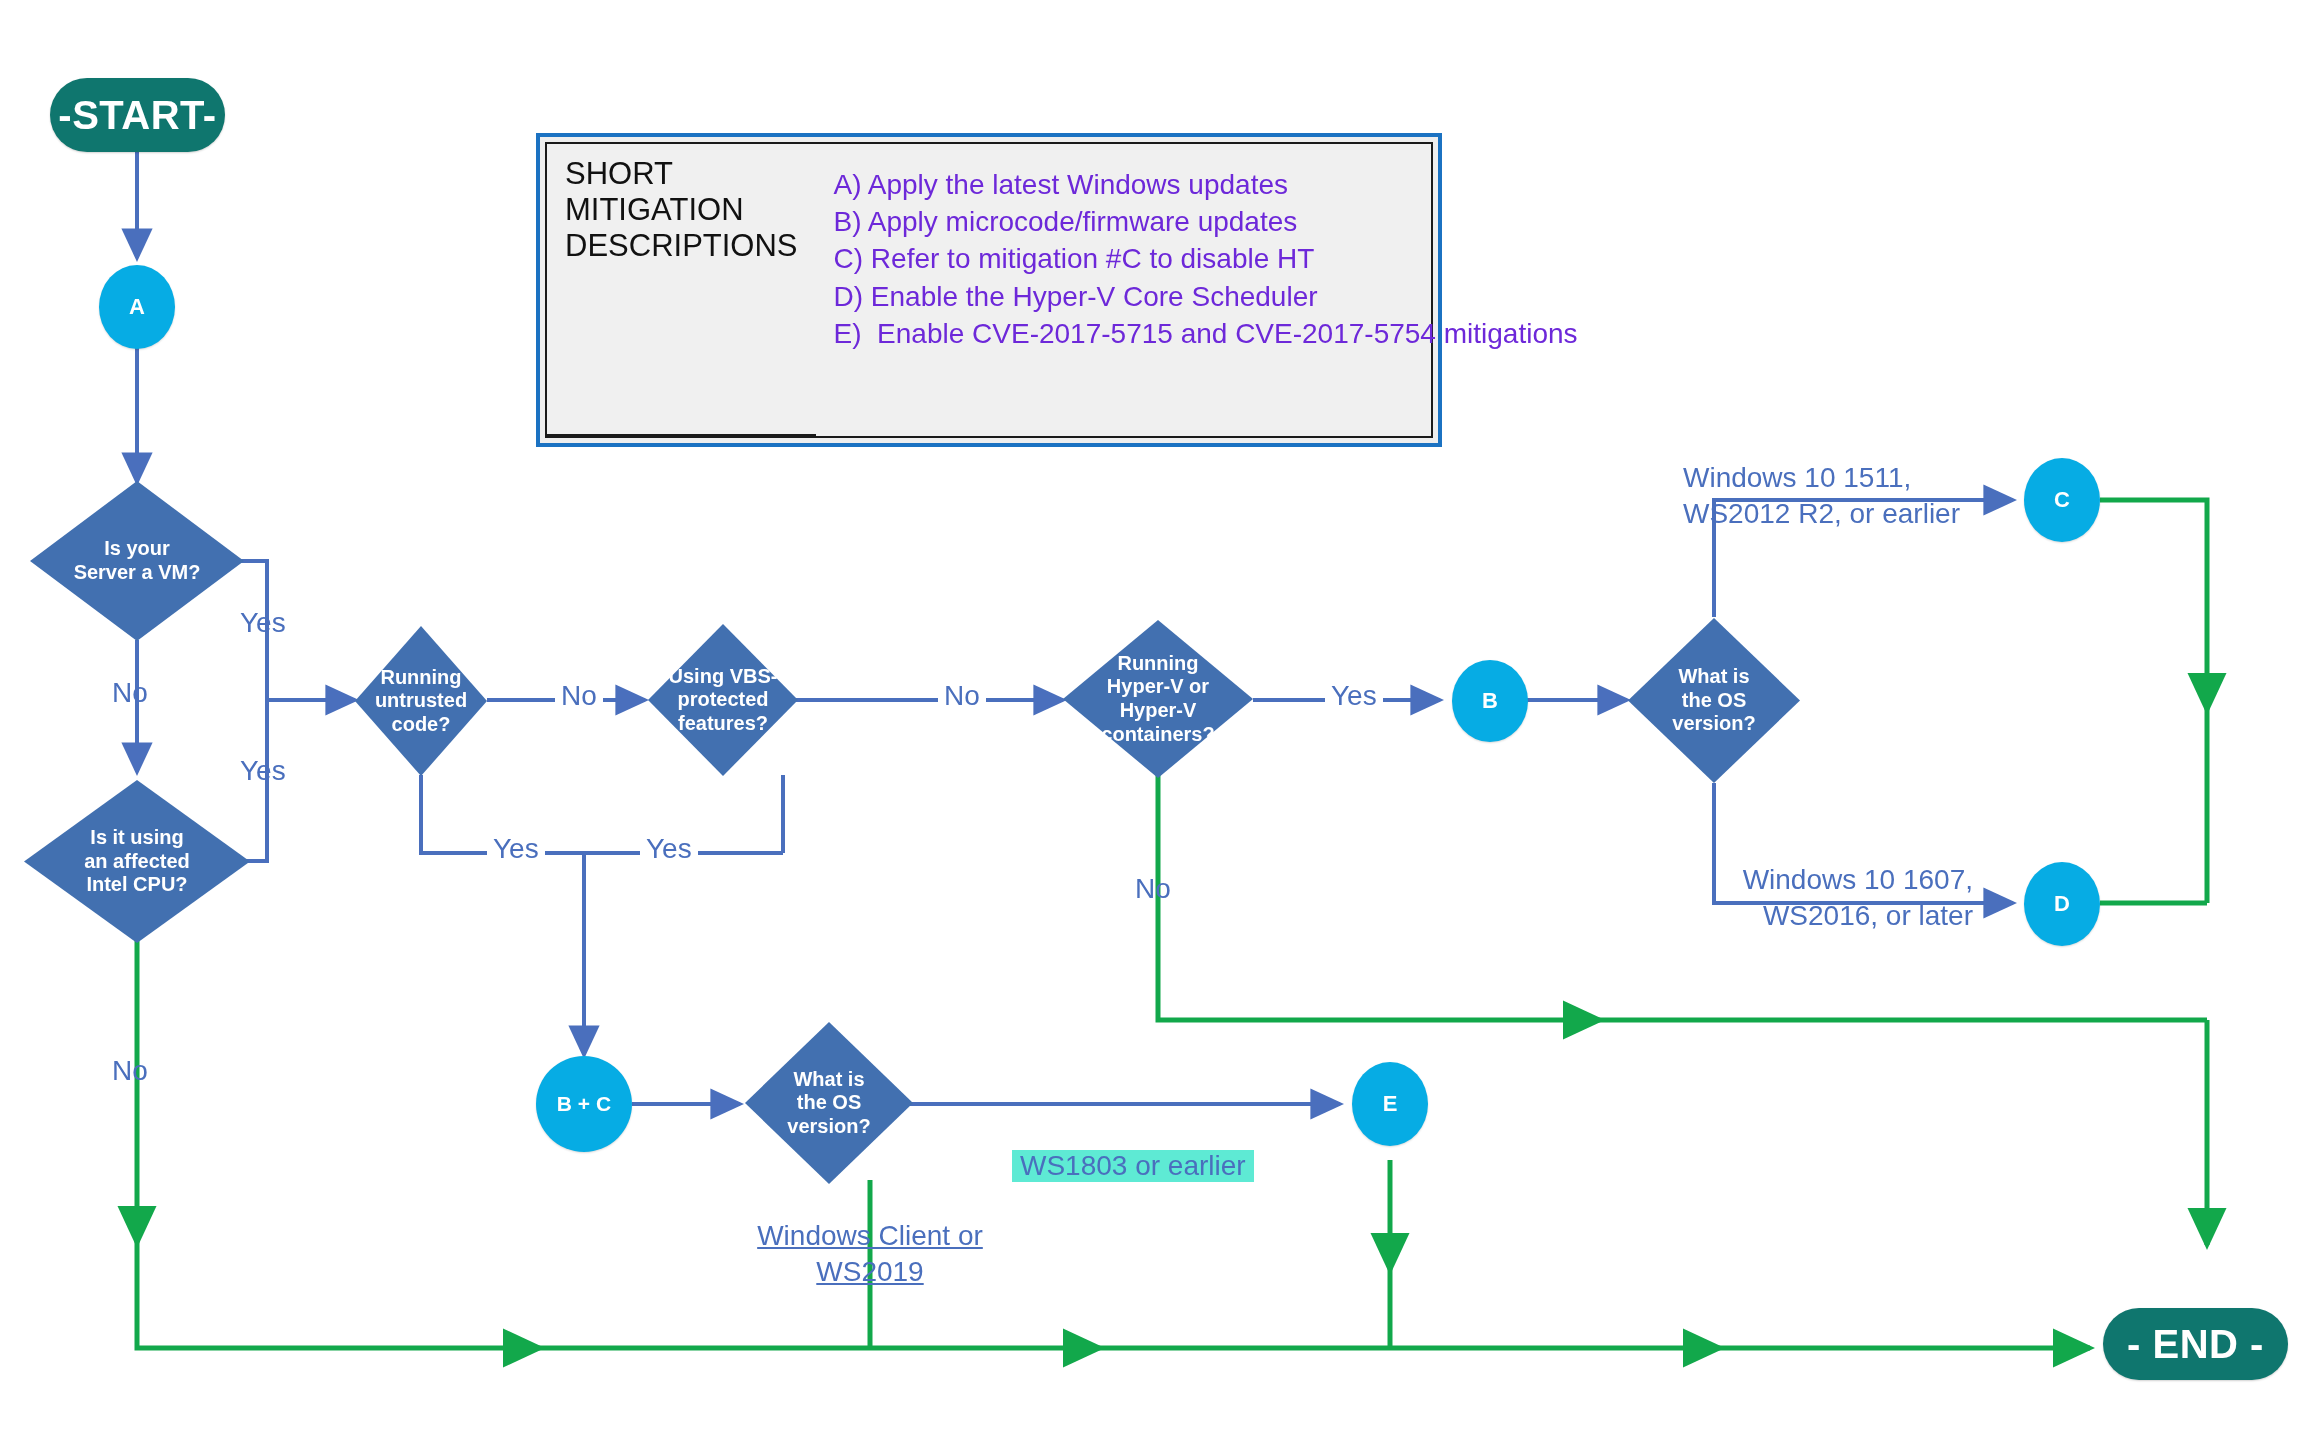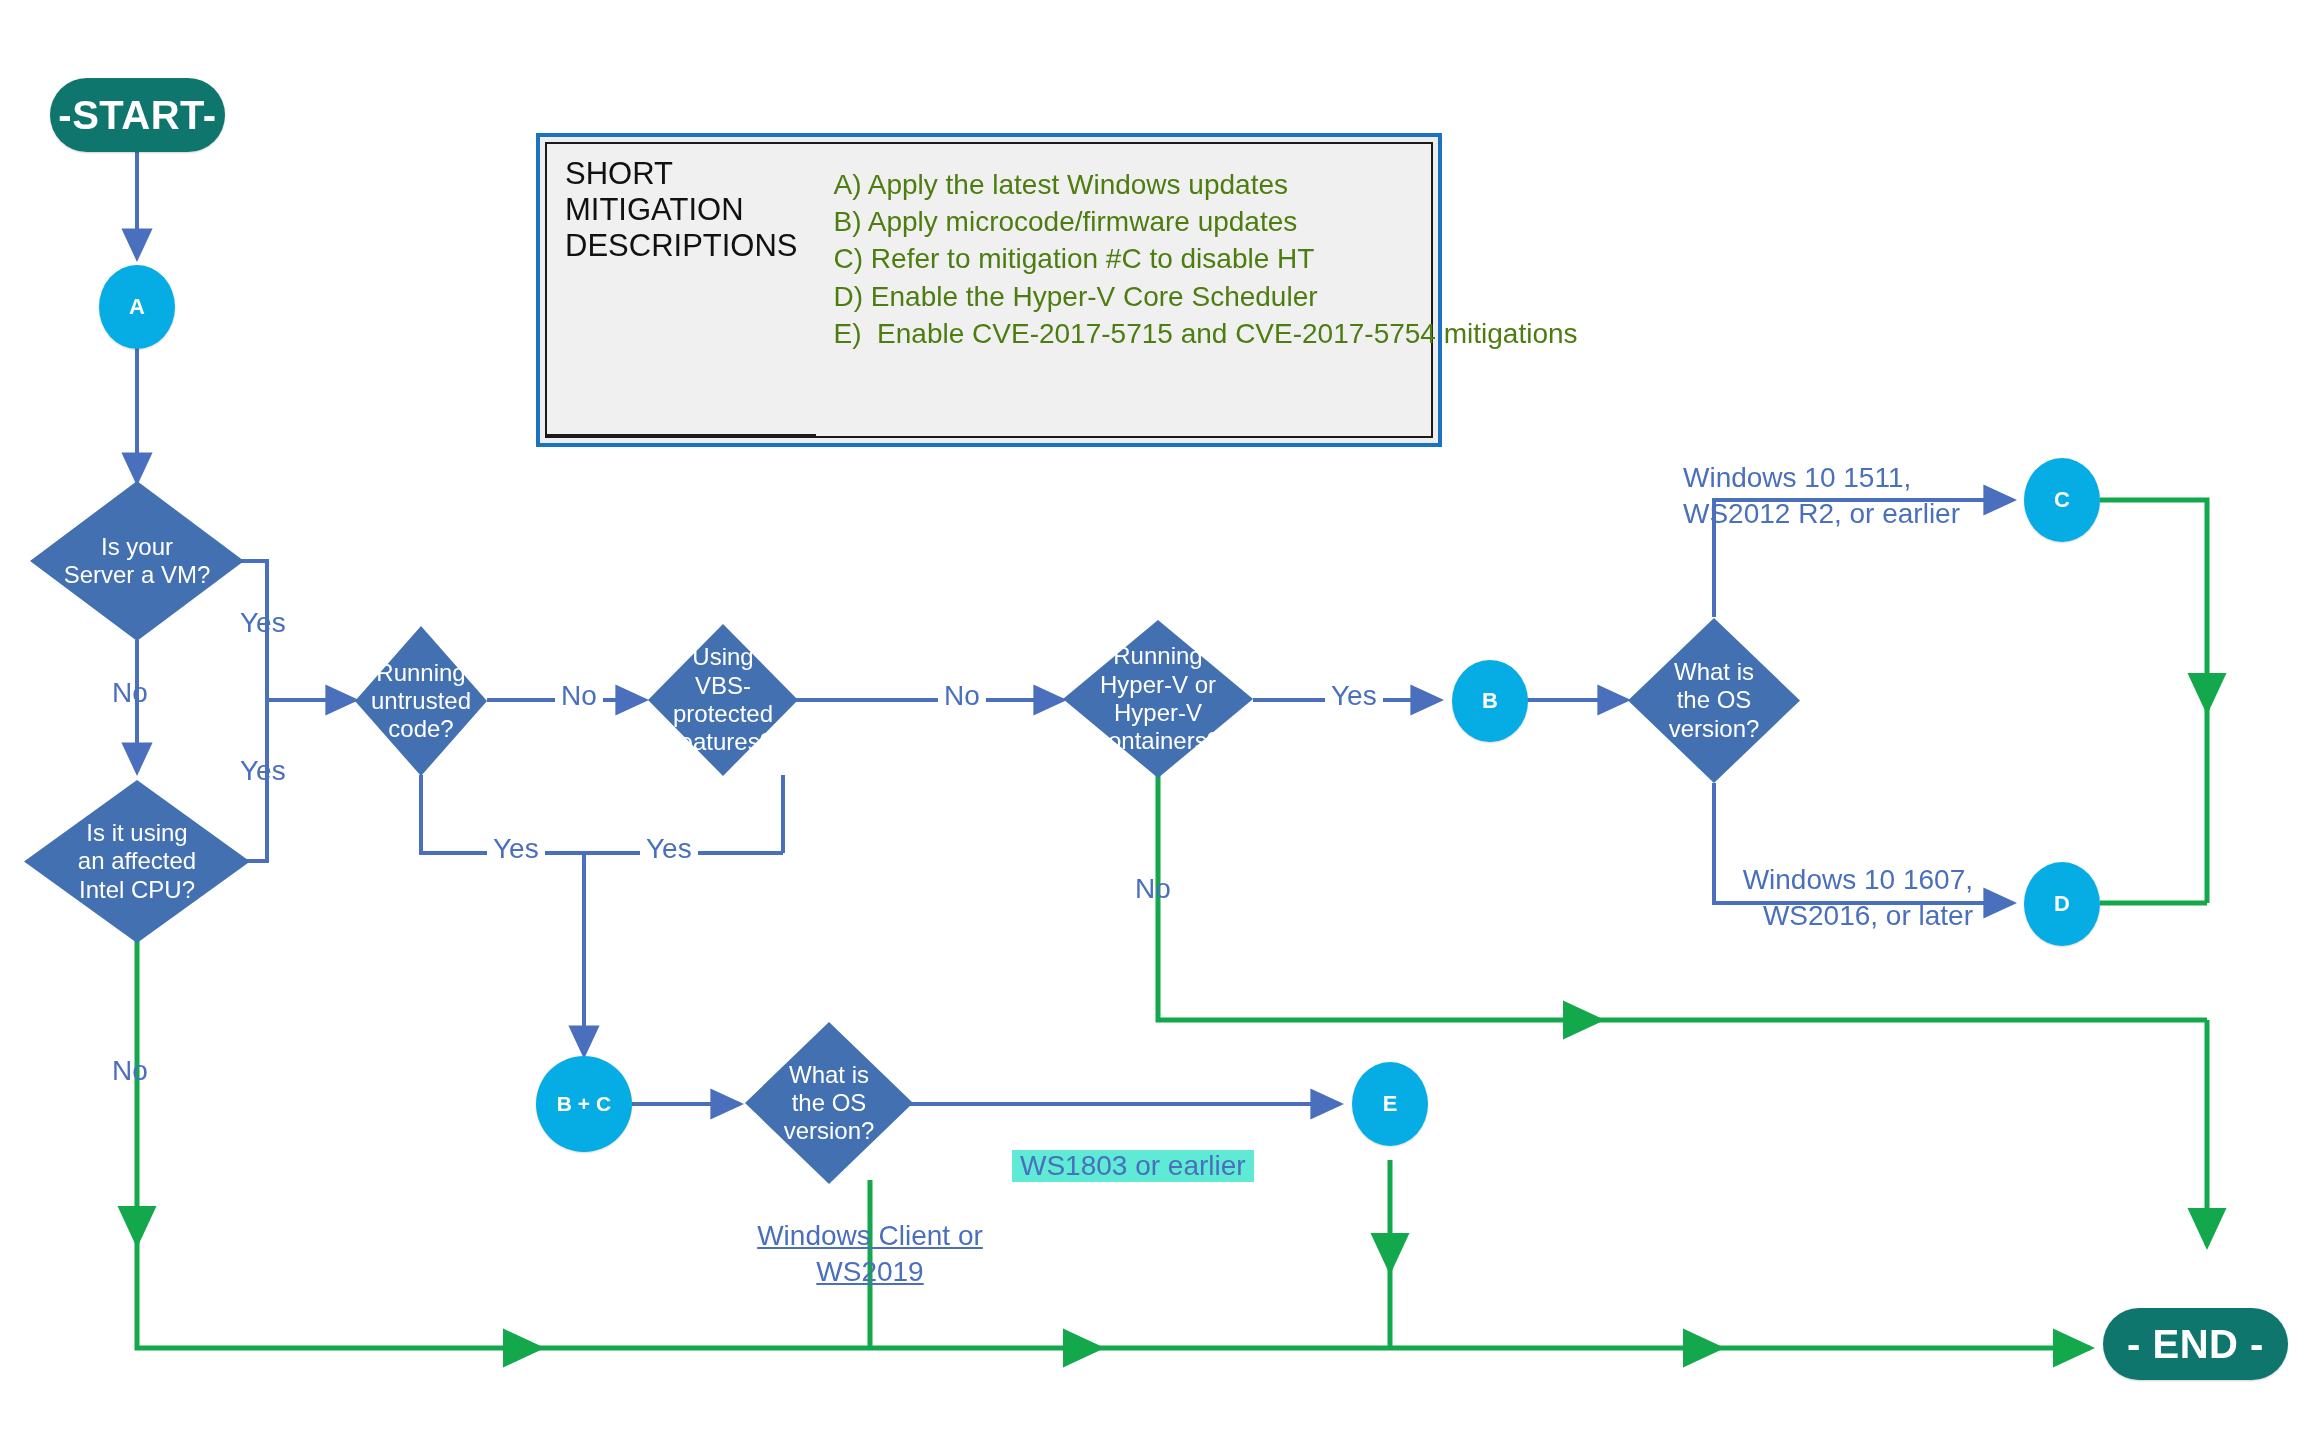--- a/index.html
+++ b/index.html
@@ -36,7 +36,7 @@
       display:flex;flex-direction:row;}
   #legend .lg-title{font-size:31px;color:#111;padding:12px 18px 14px 18px;border-bottom:2px solid #1a1a1a;}
   #legend .lg-body{padding:22px 18px 10px 18px;}
-  #legend .lg-item{font-size:28px;color:#4d7c0f;line-height:1.33;white-space:pre;}
+  #legend .lg-item{font-size:28px;color:#6d28d9;line-height:1.33;white-space:pre;}
 </style>
 </head>
 <body>

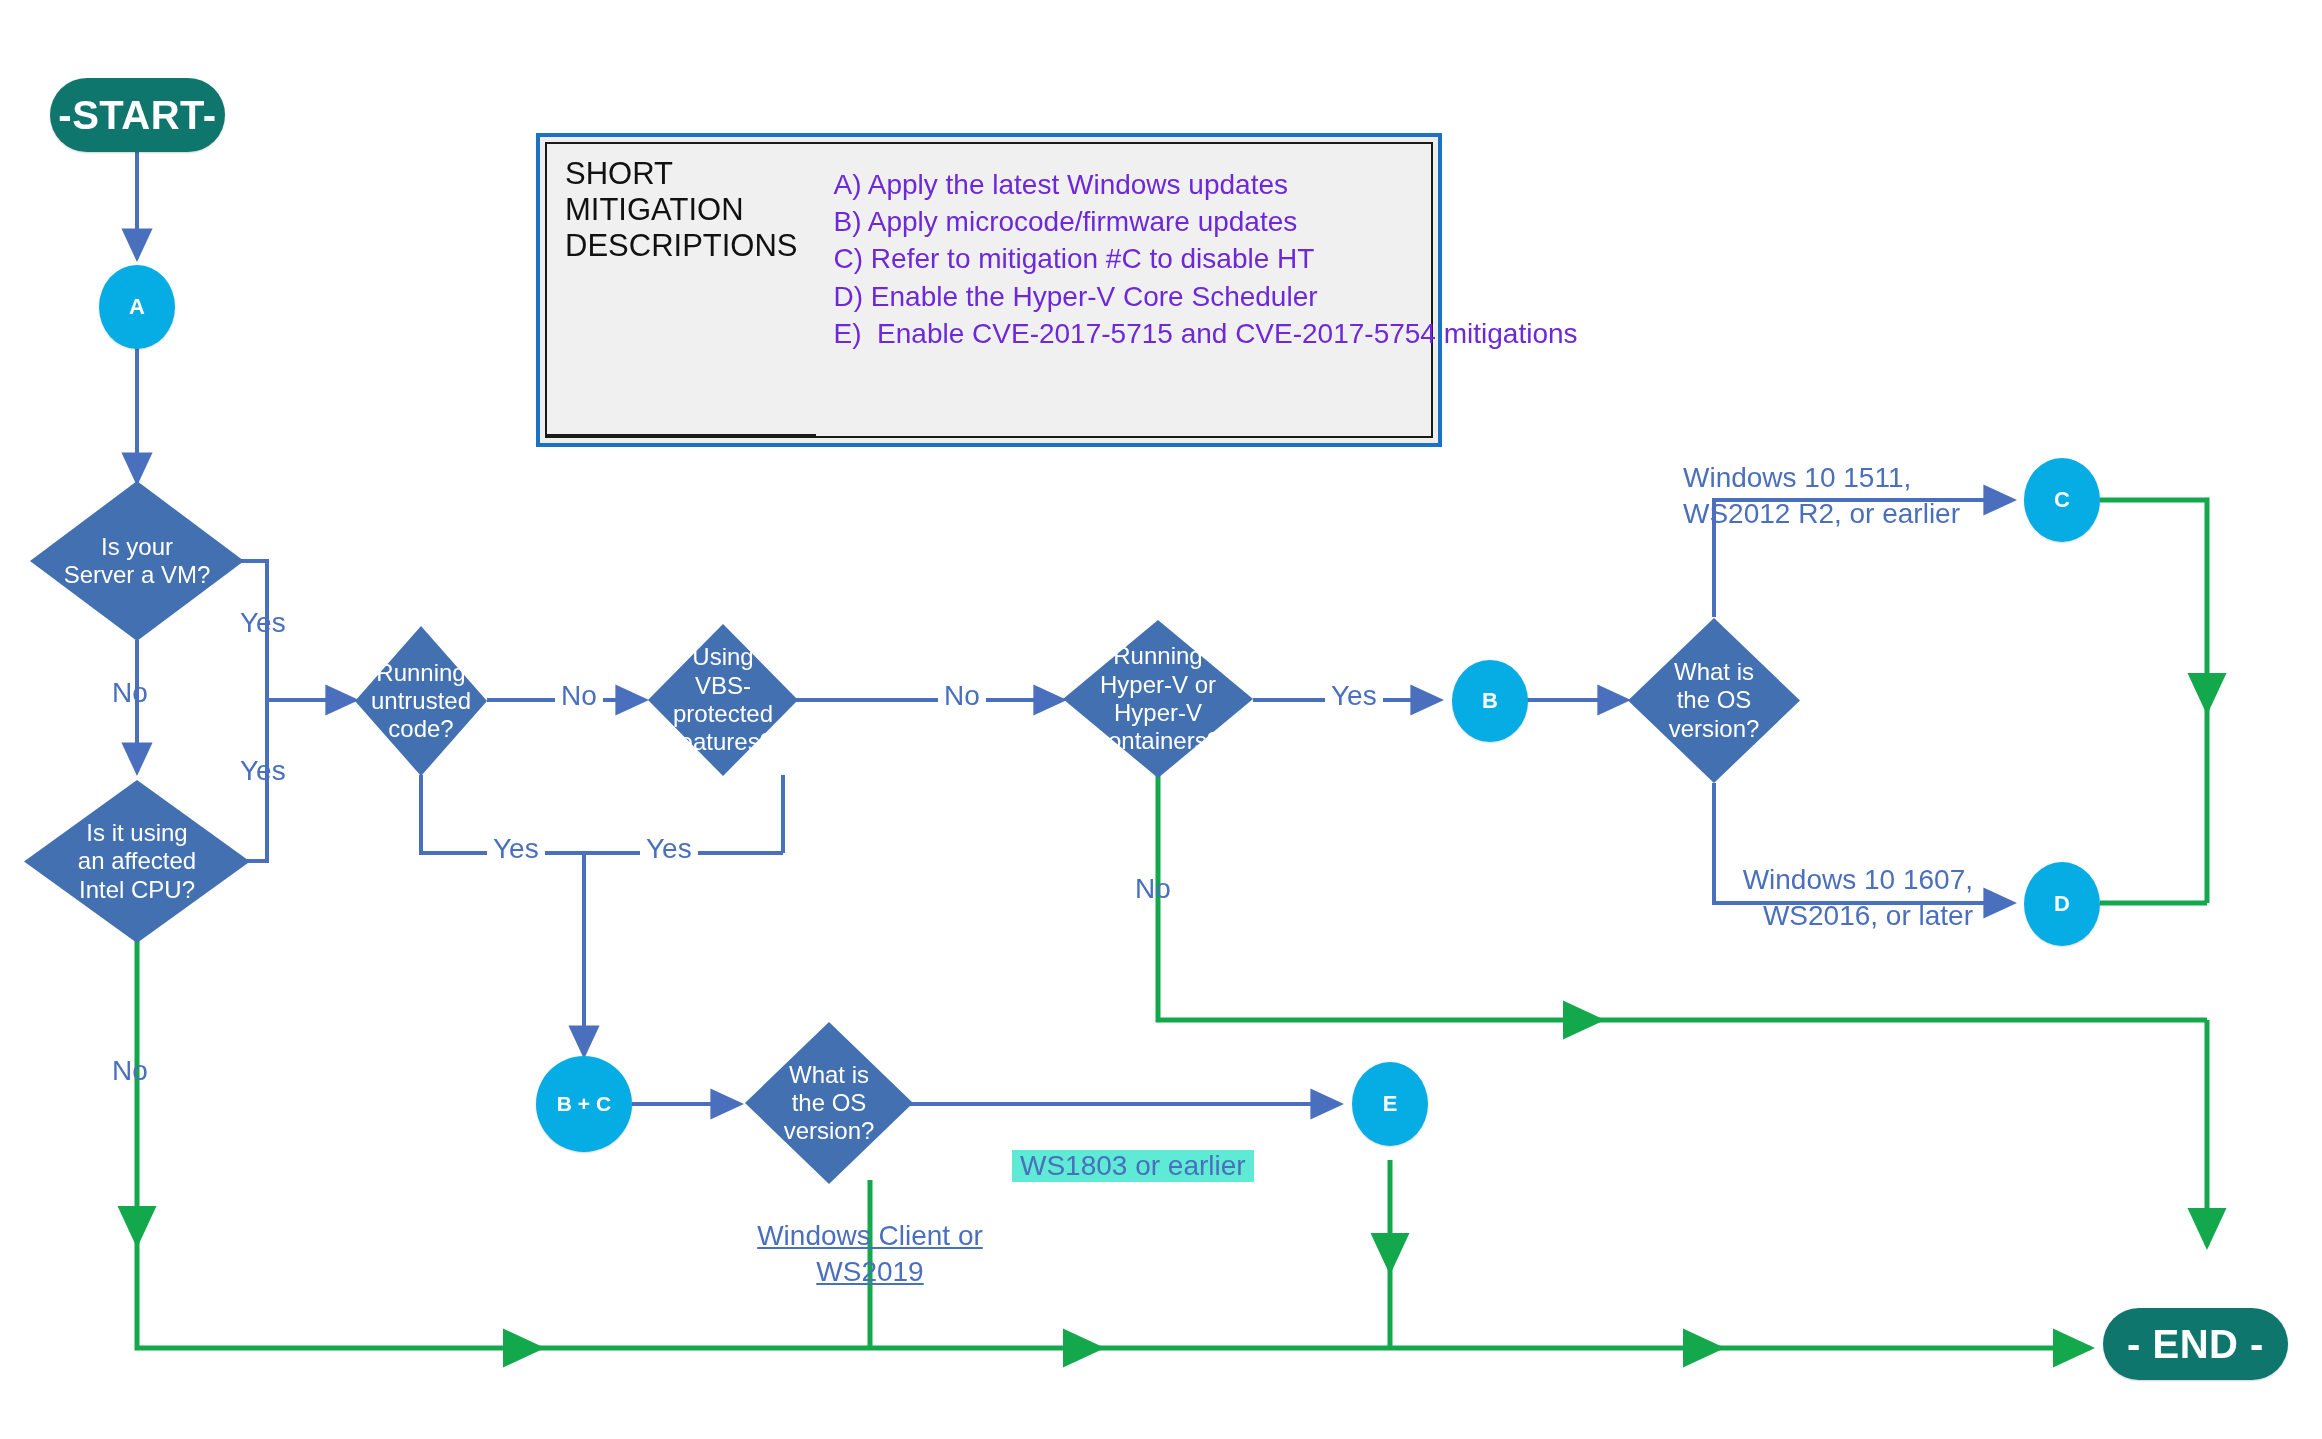--- a/index.html
+++ b/index.html
@@ -24,7 +24,7 @@
   .diamond{color:#ffffff;}
   .diamond .dshape{position:absolute;left:0;top:0;width:100%;height:100%;background:#4270b0;
      clip-path:polygon(50% 0,100% 50%,50% 100%,0 50%);}
-  .diamond .dtext{position:relative;z-index:2;width:76%;line-height:1.18;font-size:24px;}
+  .diamond .dtext{position:relative;z-index:2;width:76%;line-height:1.18;font-size:20px;font-weight:bold;}
 
   .edgelabel{position:absolute;color:#4a6fbd;font-size:28px;white-space:nowrap;}
   .edgelabel.multi{line-height:1.28;text-align:center;white-space:normal;}

